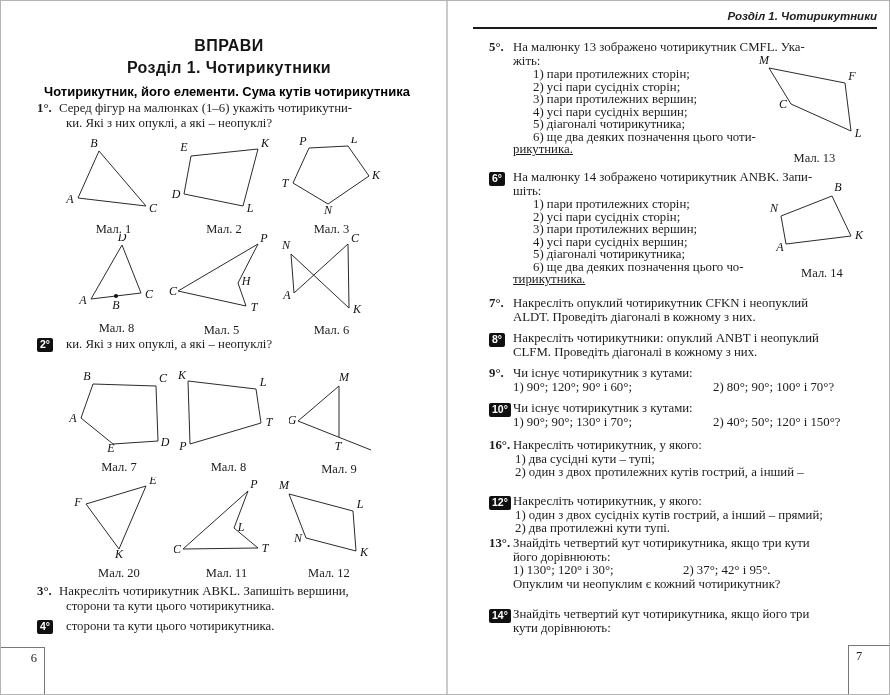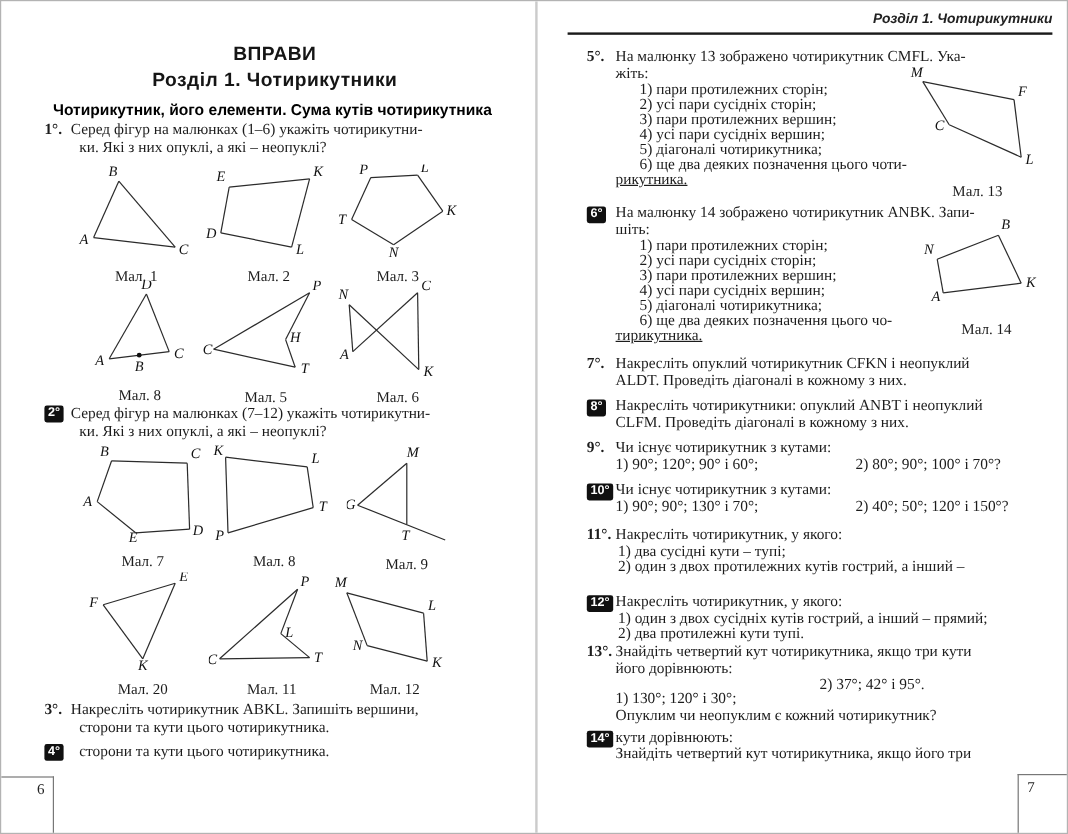--- a/index.html
+++ b/index.html
@@ -155,7 +155,6 @@
 
     <div class="task" style="top:336px;">
       <span class="tmark boxed">2°</span>
-      <div class="tline">Серед фігур на малюнках (7–12) укажіть чотирикутни-</div>
       <div class="tline cont">ки. Які з них опуклі, а які – неопуклі?</div>
     </div>
 

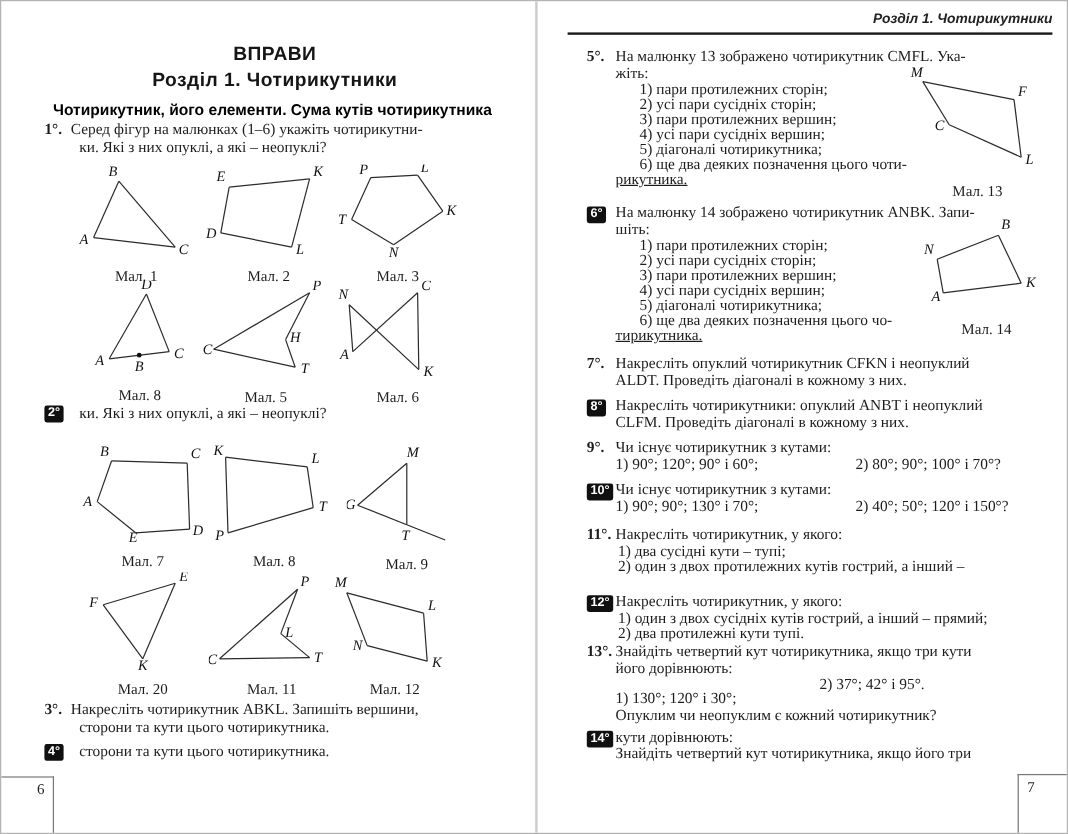--- a/index.html
+++ b/index.html
@@ -339,7 +339,7 @@
     </div>
 
     <div class="task" style="top:438px;">
-      <span class="tmark">11°.</span>
+      <span class="tmark">16°.</span>
       <div class="tline">Накресліть чотирикутник, у якого:</div>
       <div class="item-m">1) два сусідні кути – тупі;</div>
       <div class="item-m">2) один з двох протилежних кутів гострий, а інший –</div>

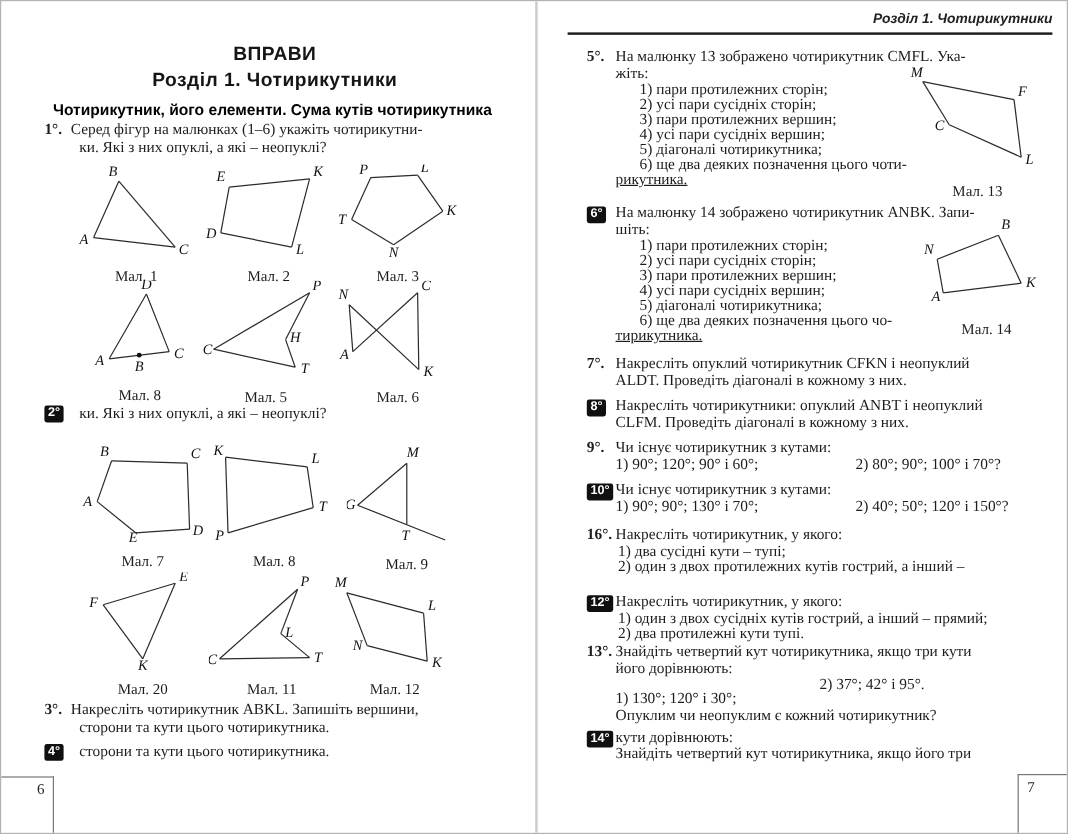--- a/index.html
+++ b/index.html
@@ -39,7 +39,7 @@
   .item-m{margin-left:26px;white-space:nowrap;}
   .opts{display:flex;margin-left:24px;white-space:nowrap;}
   .opts .o1{display:inline-block;width:200px;}
-  .opts.narrow .o1{width:170px;margin-top:12px;}
+  .opts.narrow .o1{width:170px;}
 
   
   .fig{position:absolute;text-align:center;}

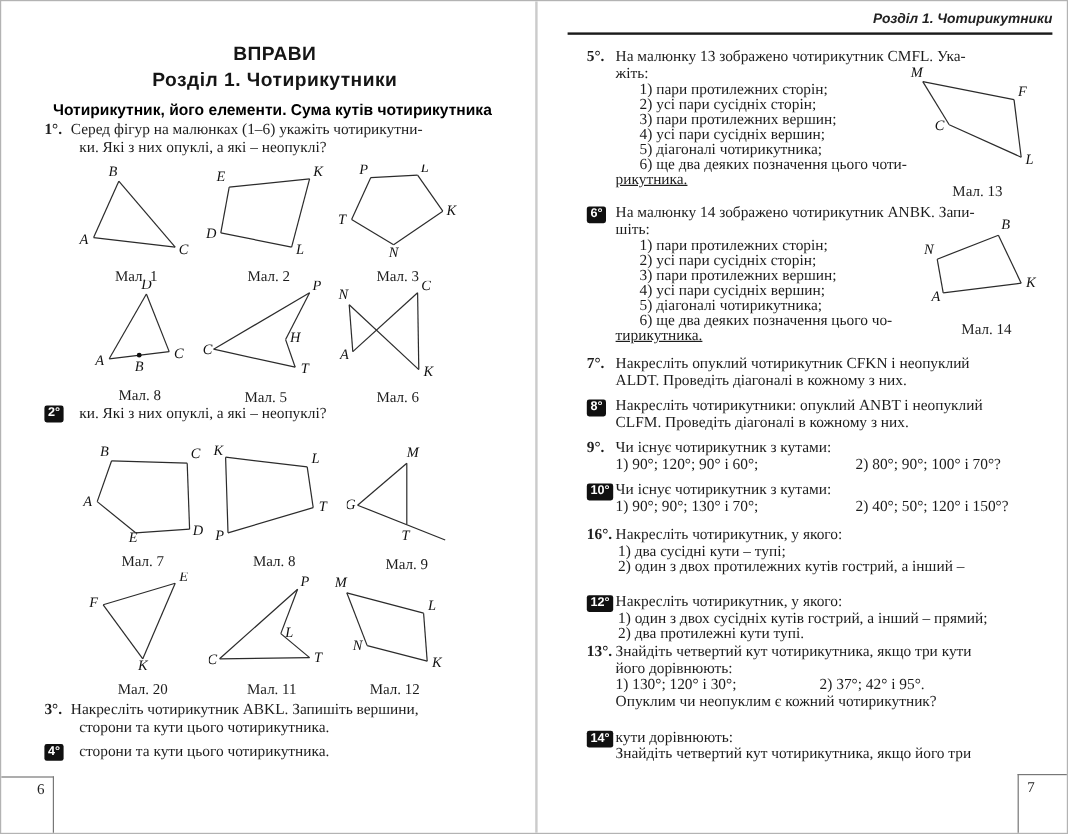--- a/index.html
+++ b/index.html
@@ -365,8 +365,8 @@
 
     <div class="task" style="top:607px;">
       <span class="tmark boxed">14°</span>
+      <div class="tline">Знайдіть четвертий кут чотирикутника, якщо його три</div>
       <div class="tline cont">кути дорівнюють:</div>
-      <div class="tline">Знайдіть четвертий кут чотирикутника, якщо його три</div>
     </div>
 
     <div class="pn pn-right">7</div>

